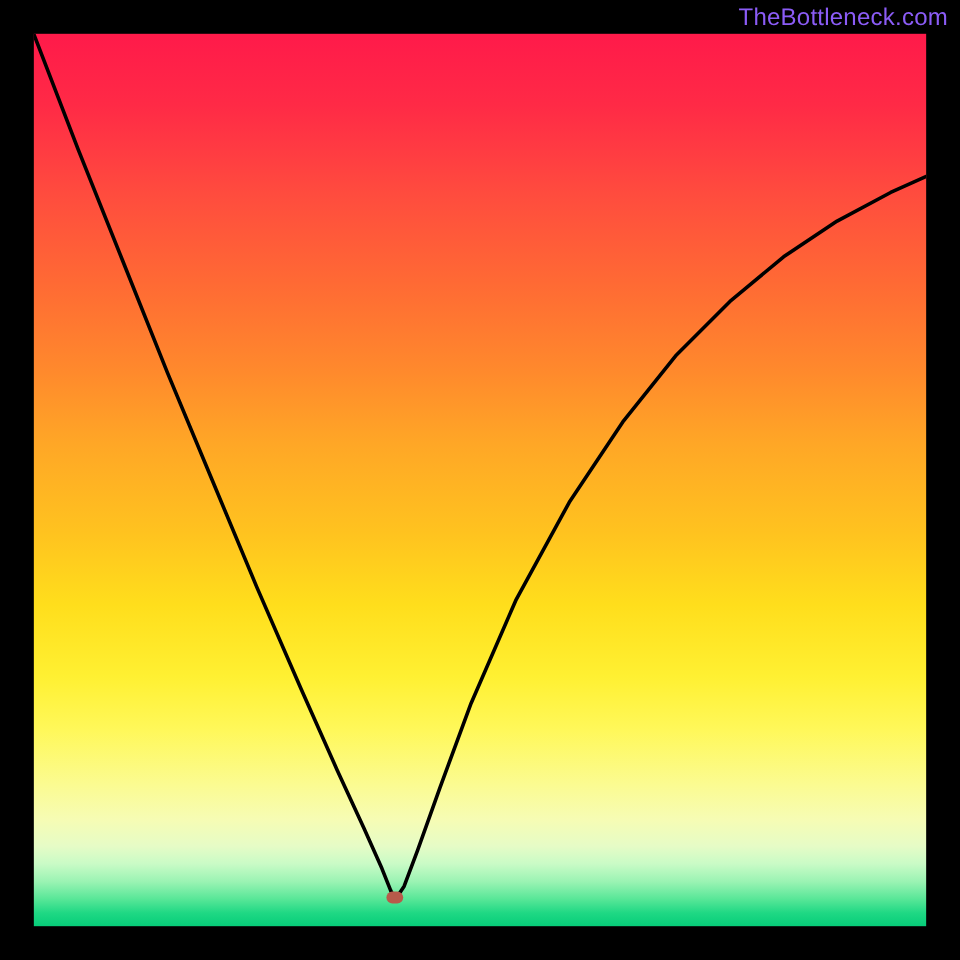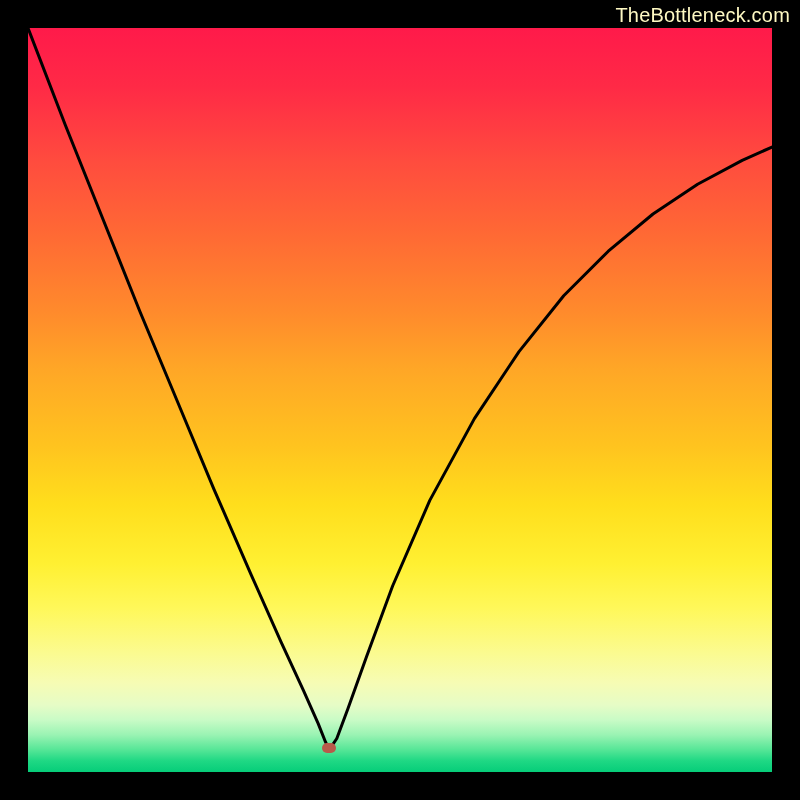--- a/index.html
+++ b/index.html
@@ -69,7 +69,7 @@
     position: absolute;
     top: 4px;
     right: 10px;
-    color: #fef9c3;
+    color: #8b5cf6;
     font-size: 20px;
     letter-spacing: 0.2px;
     font-weight: 500;

